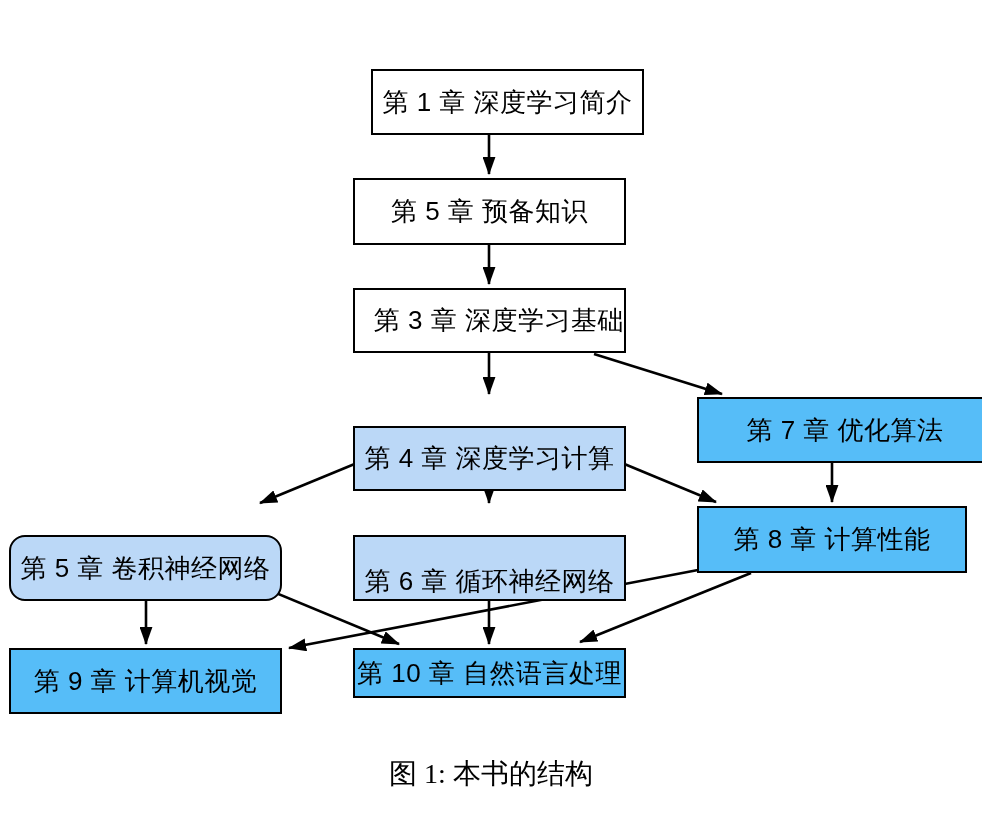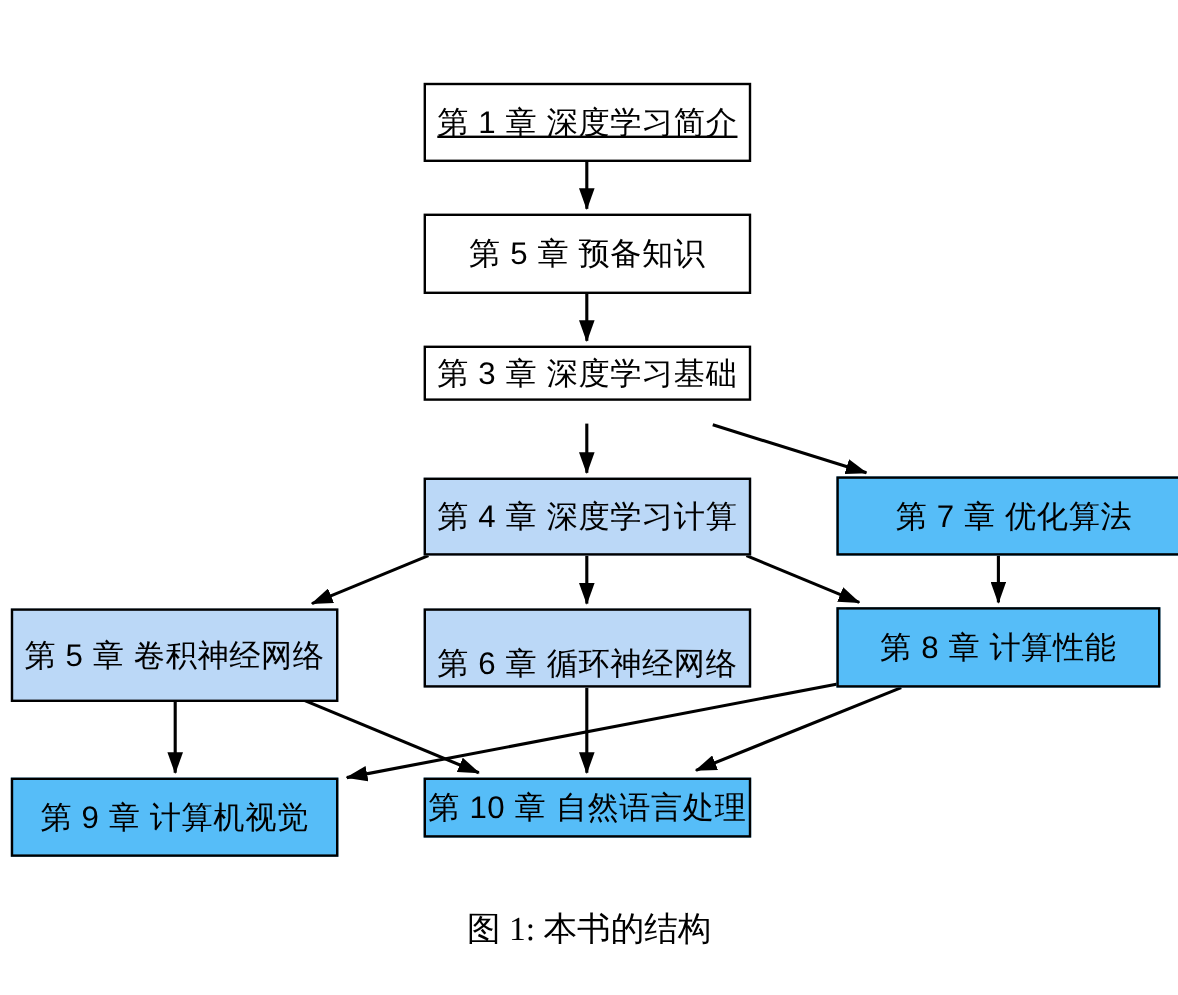--- a/index.html
+++ b/index.html
@@ -35,7 +35,7 @@
   .tone-light{background:var(--box-light-blue);}
   .tone-dark{background:var(--box-blue);}
   
-  .n-ch1 {left:353px;top:69px; width:273px;height:66px;text-decoration:underline;}
+  .n-ch1 {left:371px;top:69px; width:273px;height:66px;}
   .n-ch2 {left:353px;top:178px;width:273px;height:67px;}
   .n-ch3 {left:353px;top:288px;width:273px;height:46px;}
   .n-ch4 {left:353px;top:398px;width:273px;height:65px;}

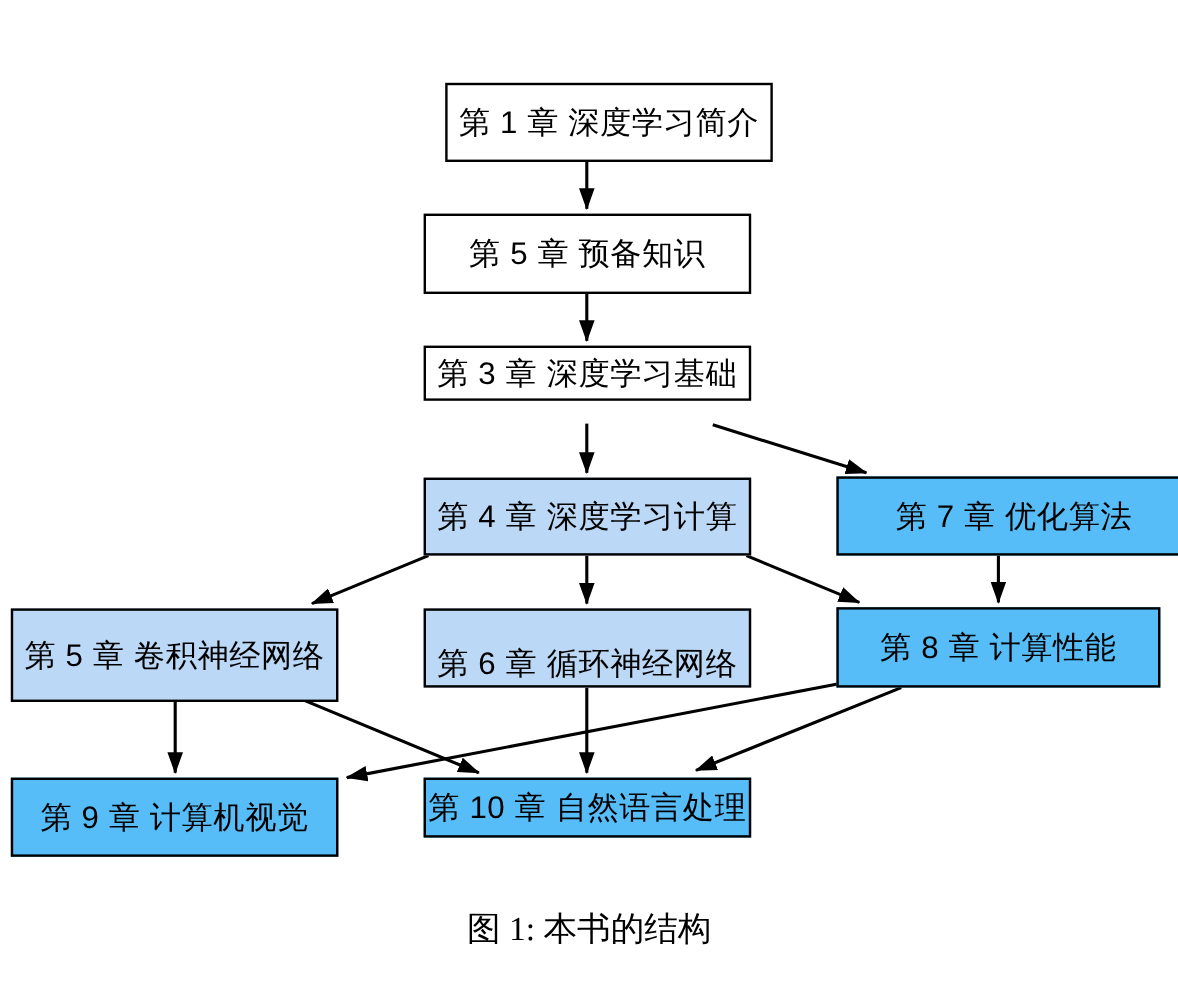--- a/index.html
+++ b/index.html
@@ -37,7 +37,7 @@
   
   .n-ch1 {left:371px;top:69px; width:273px;height:66px;}
   .n-ch2 {left:353px;top:178px;width:273px;height:67px;}
-  .n-ch3 {left:353px;top:288px;width:273px;height:46px;}
+  .n-ch3 {left:353px;top:288px;width:273px;height:65px;justify-content:flex-end;}
   .n-ch4 {left:353px;top:398px;width:273px;height:65px;}
   .n-ch7 {left:697px;top:397px;width:296px;height:66px;}
   .n-ch5 {left:9px;  top:507px;width:273px;height:78px;}

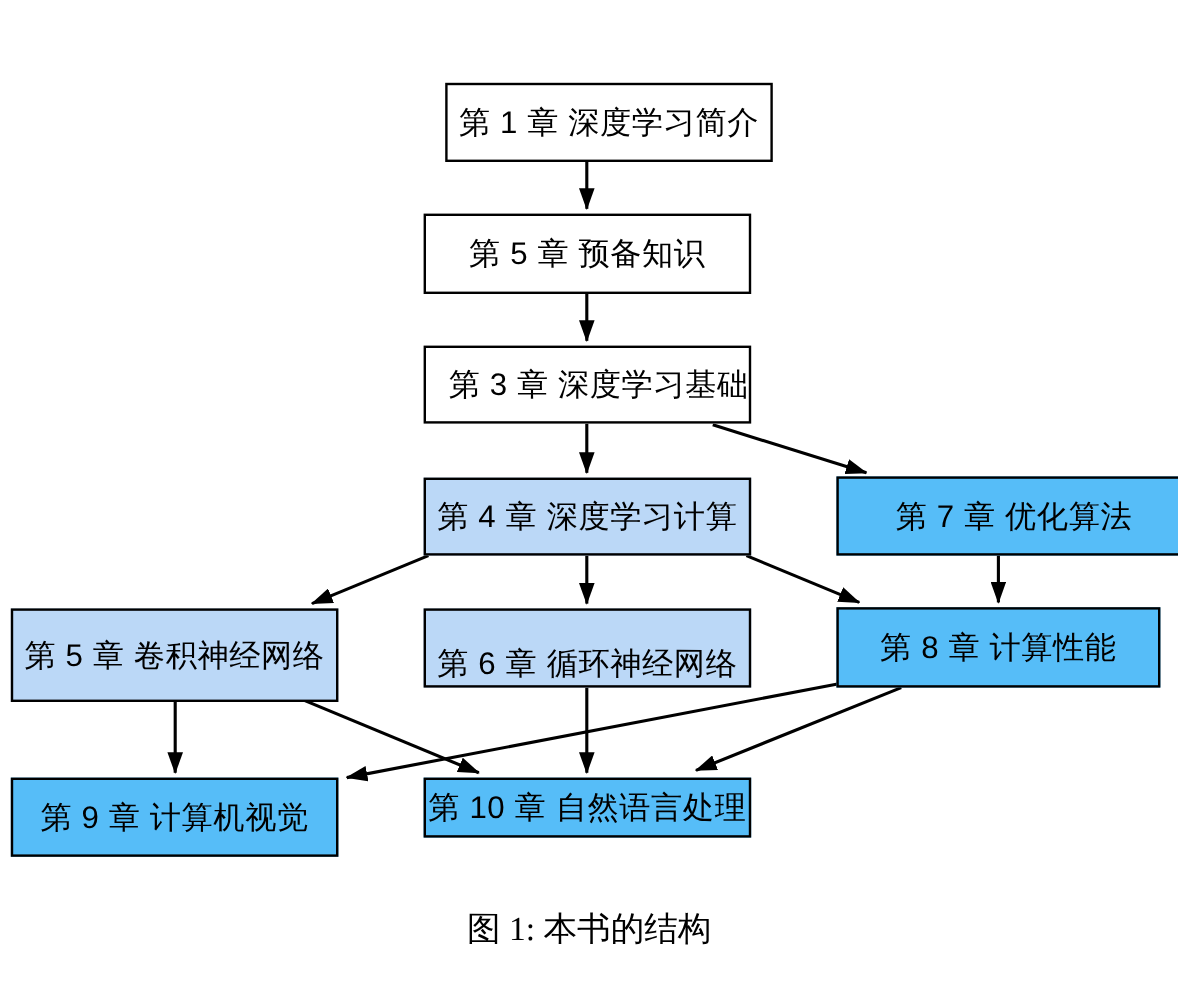--- a/index.html
+++ b/index.html
@@ -32,7 +32,7 @@
     white-space:nowrap;
   }
   .tone-white{background:var(--box-white);}
-  .tone-light{background:var(--box-light-blue);}
+  .tone-light{background:var(--box-light-blue);margin-top:28px;}
   .tone-dark{background:var(--box-blue);}
   
   .n-ch1 {left:371px;top:69px; width:273px;height:66px;}

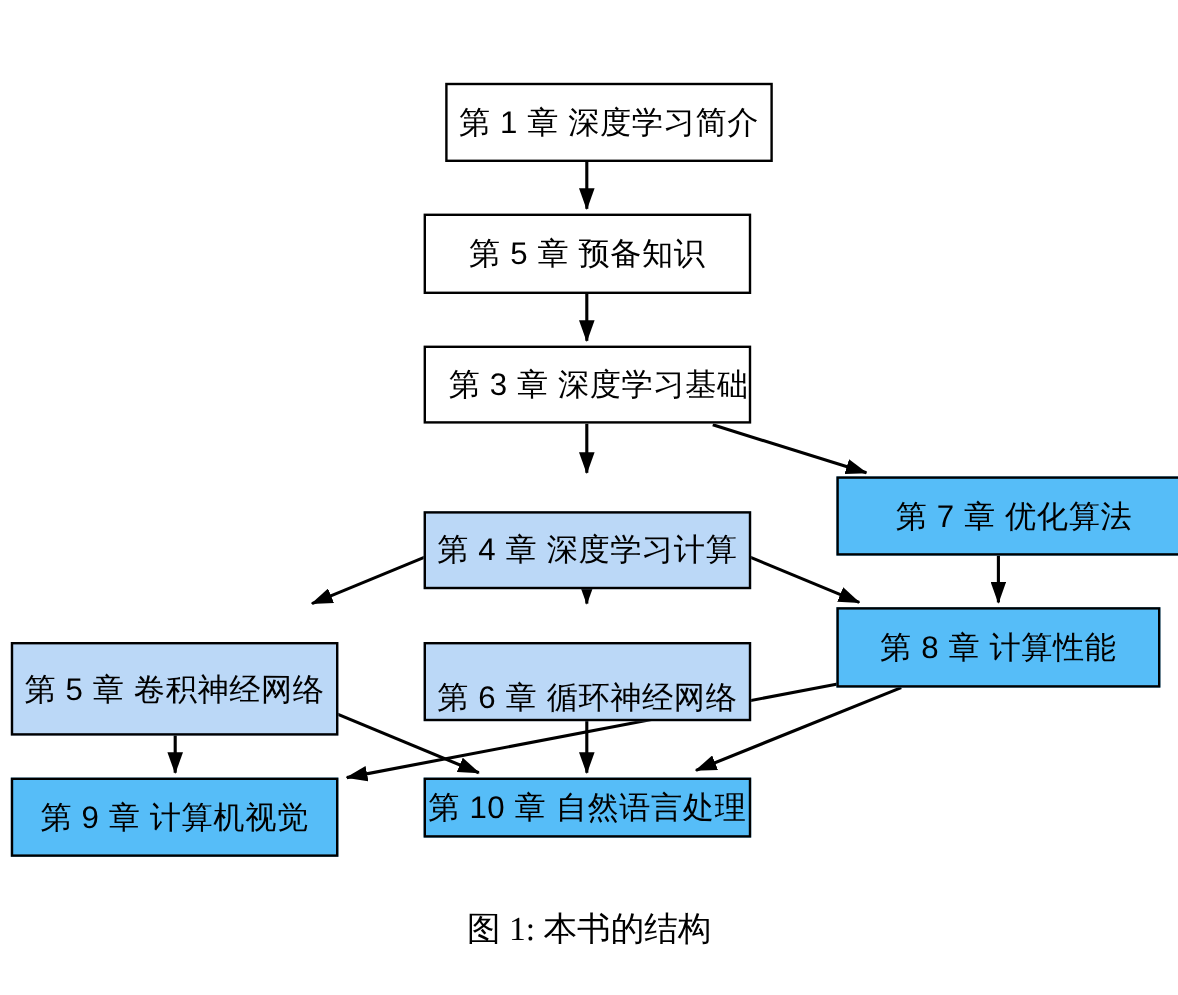--- a/index.html
+++ b/index.html
@@ -40,7 +40,7 @@
   .n-ch3 {left:353px;top:288px;width:273px;height:65px;justify-content:flex-end;}
   .n-ch4 {left:353px;top:398px;width:273px;height:65px;}
   .n-ch7 {left:697px;top:397px;width:296px;height:66px;}
-  .n-ch5 {left:9px;  top:507px;width:273px;height:78px;}
+  .n-ch5 {left:9px;  top:507px;width:273px;height:66px;border-radius:16px;}
   .n-ch6 {left:353px;top:507px;width:273px;height:66px;align-items:flex-end;}
   .n-ch8 {left:697px;top:506px;width:270px;height:67px;}
   .n-ch9 {left:9px;  top:648px;width:273px;height:66px;}

